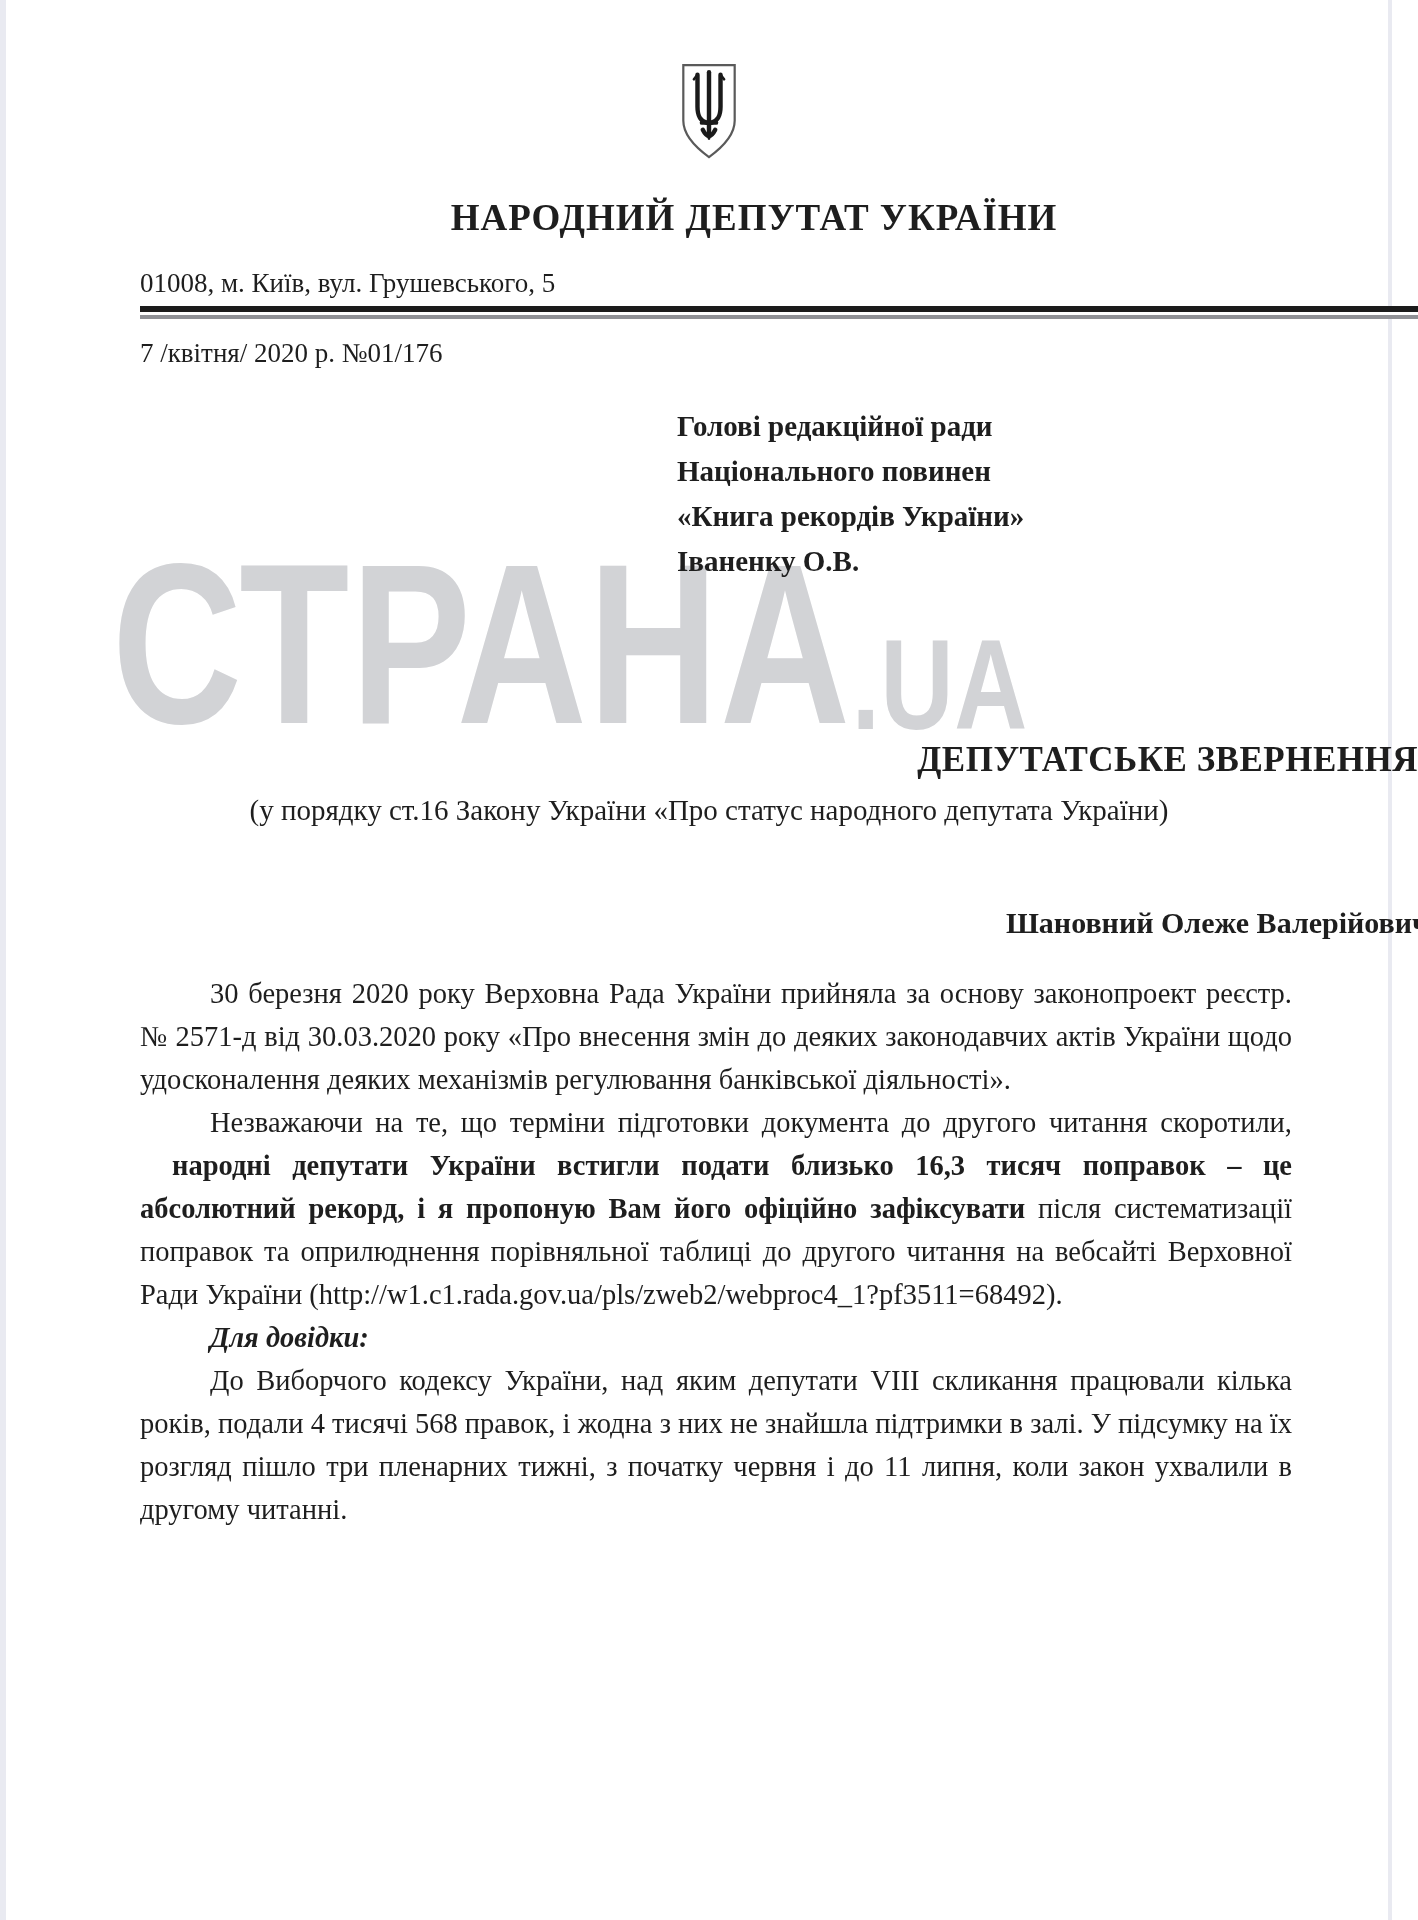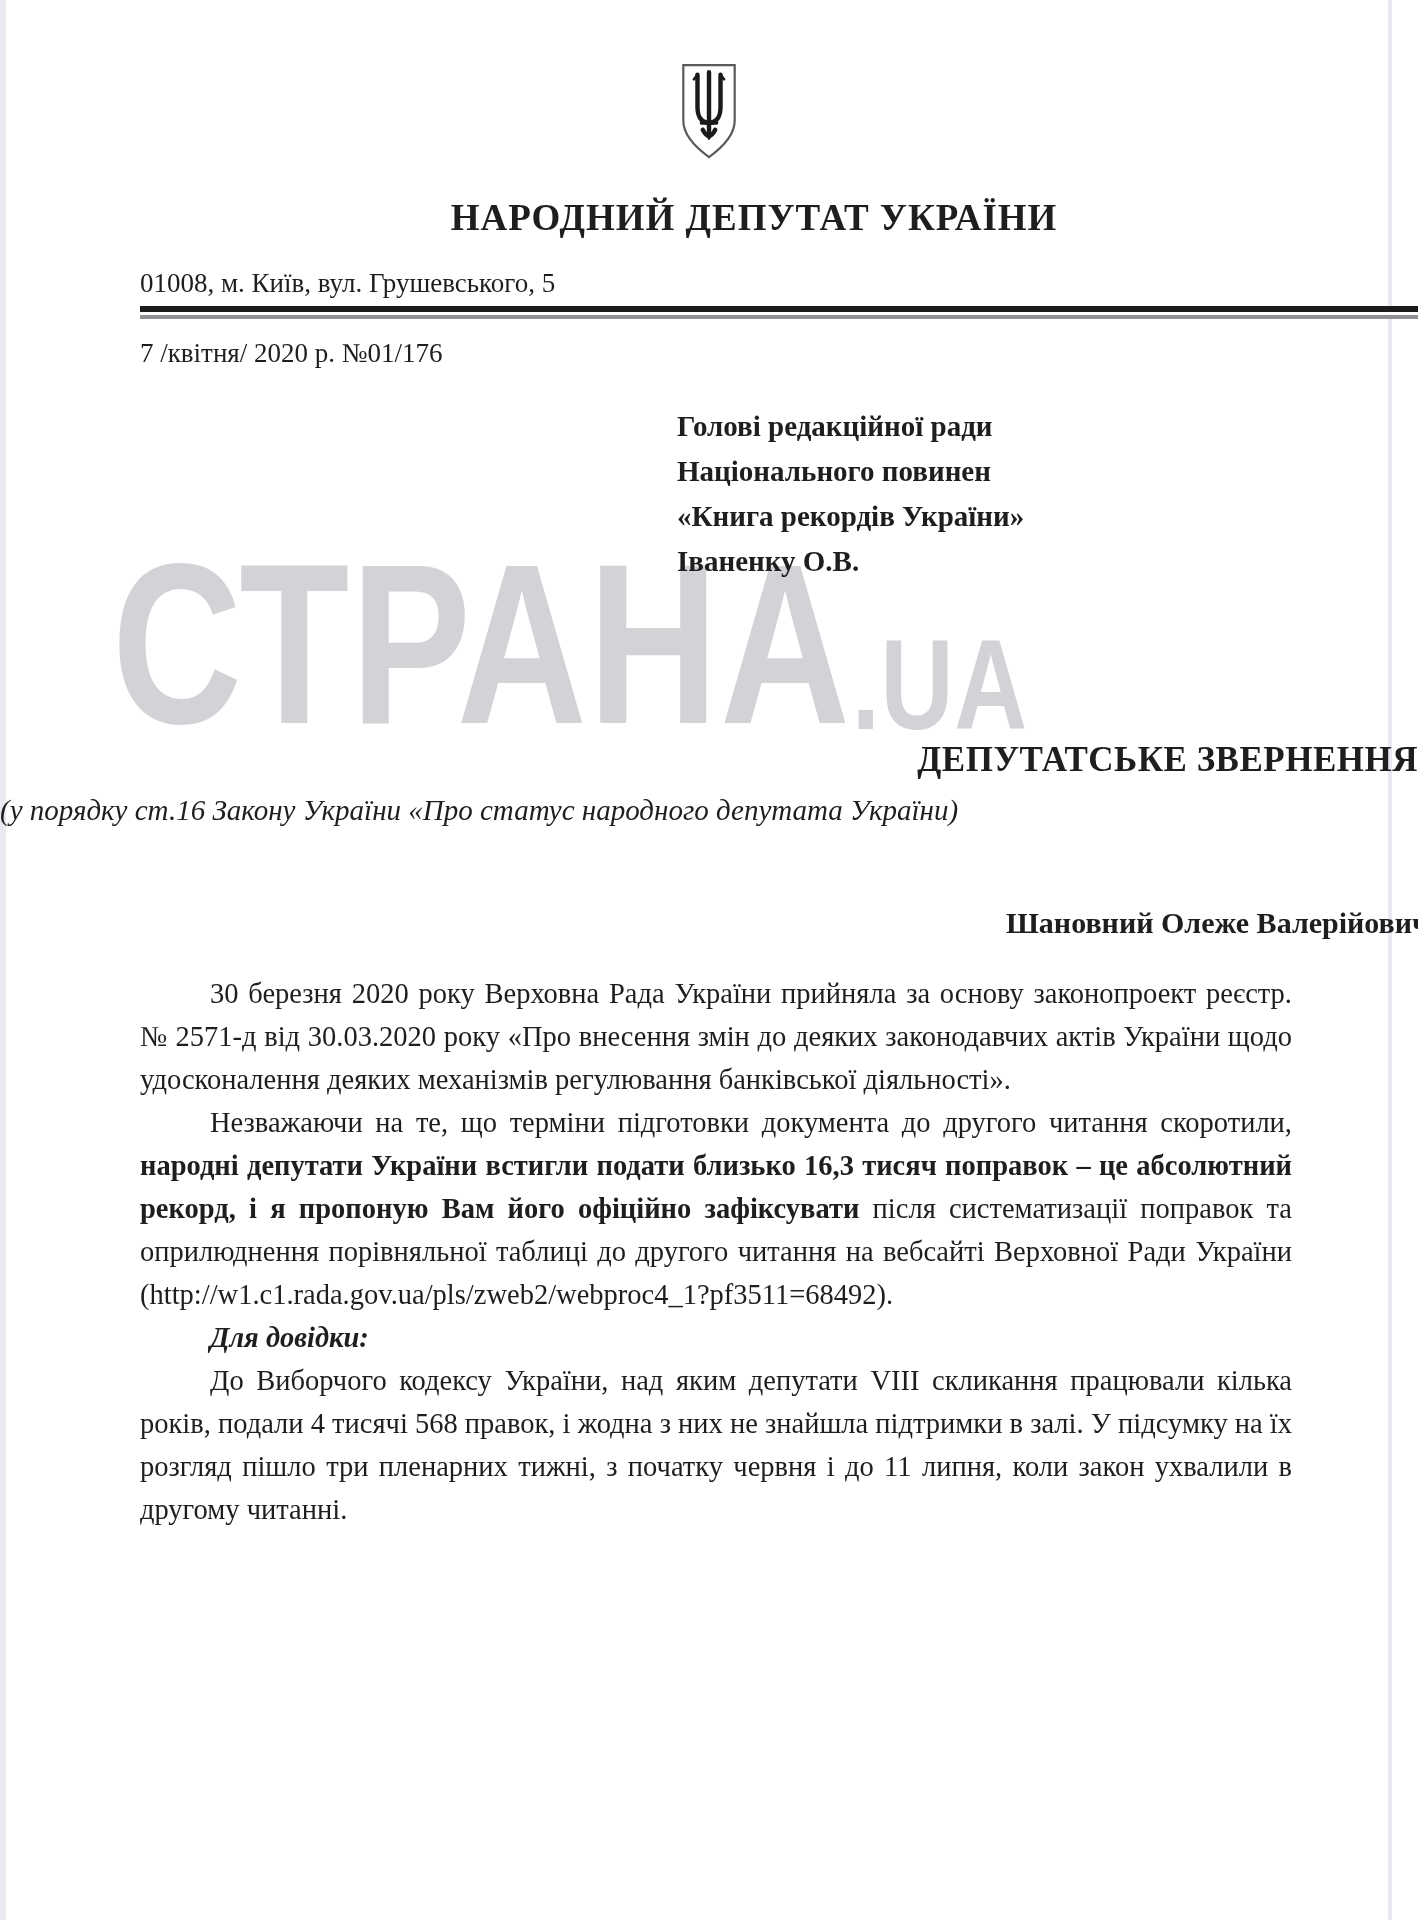--- a/index.html
+++ b/index.html
@@ -59,7 +59,7 @@
   }
   .doc-subheading {
     position: absolute; top: 794px; left: 0; width: 100%;
-    font-style: italic; font-size: 29px;
+    text-align: center; font-size: 29px;
     z-index: 1;
   }
   .salutation {

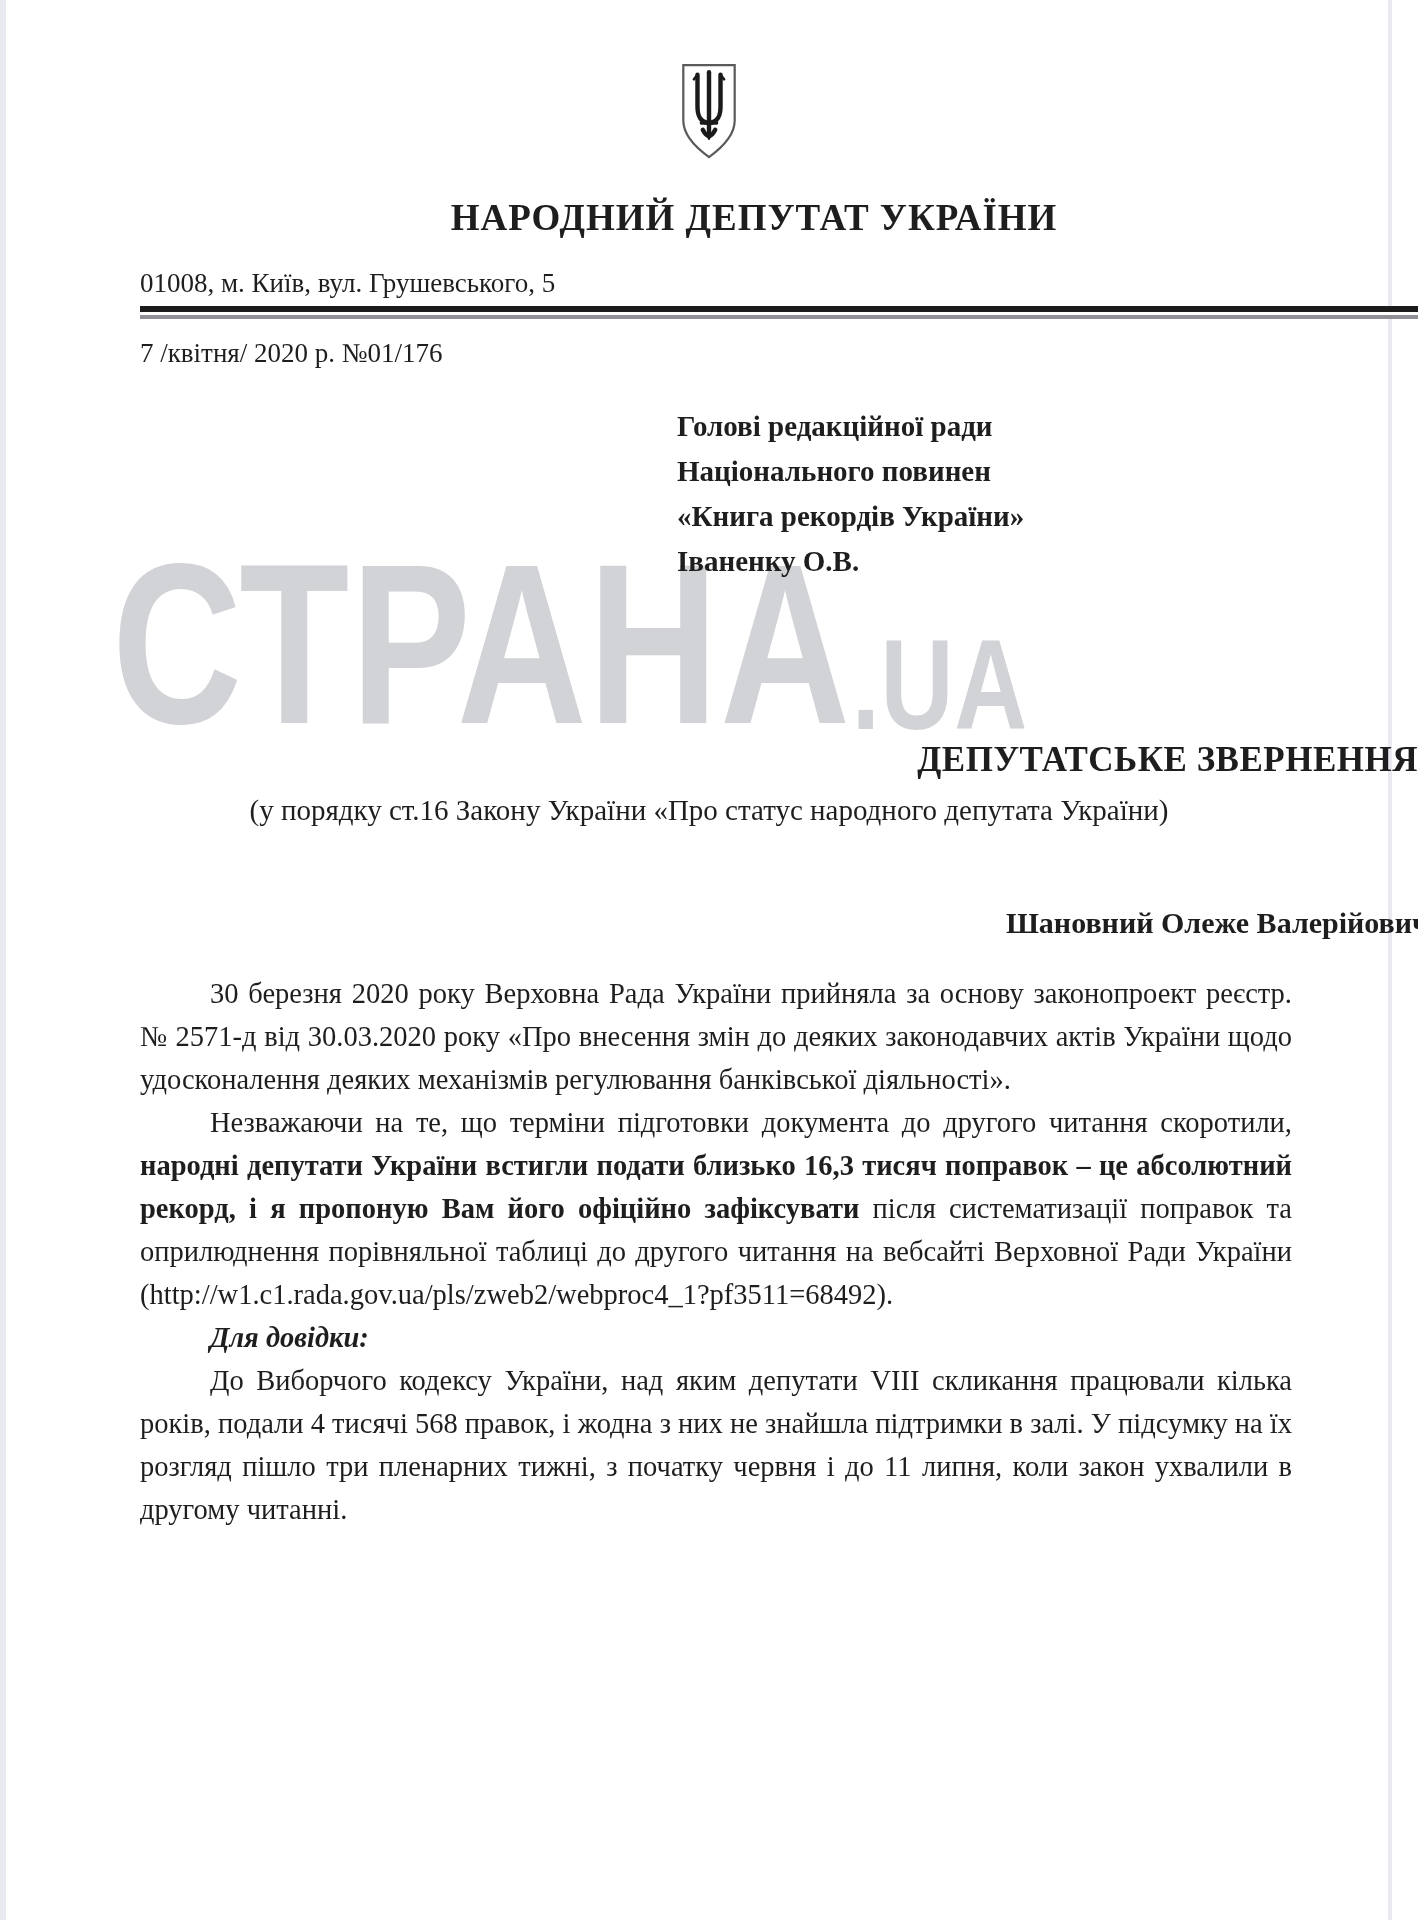--- a/index.html
+++ b/index.html
@@ -75,7 +75,7 @@
     z-index: 1;
   }
   .body-text p { margin: 0; text-indent: 70px; }
-  .body-text .b { font-weight: bold; }
+  .body-text .b { font-weight: bold; margin-left: 32px; }
   .ref-label { font-weight: bold; font-style: italic; }
 </style>
 </head>

